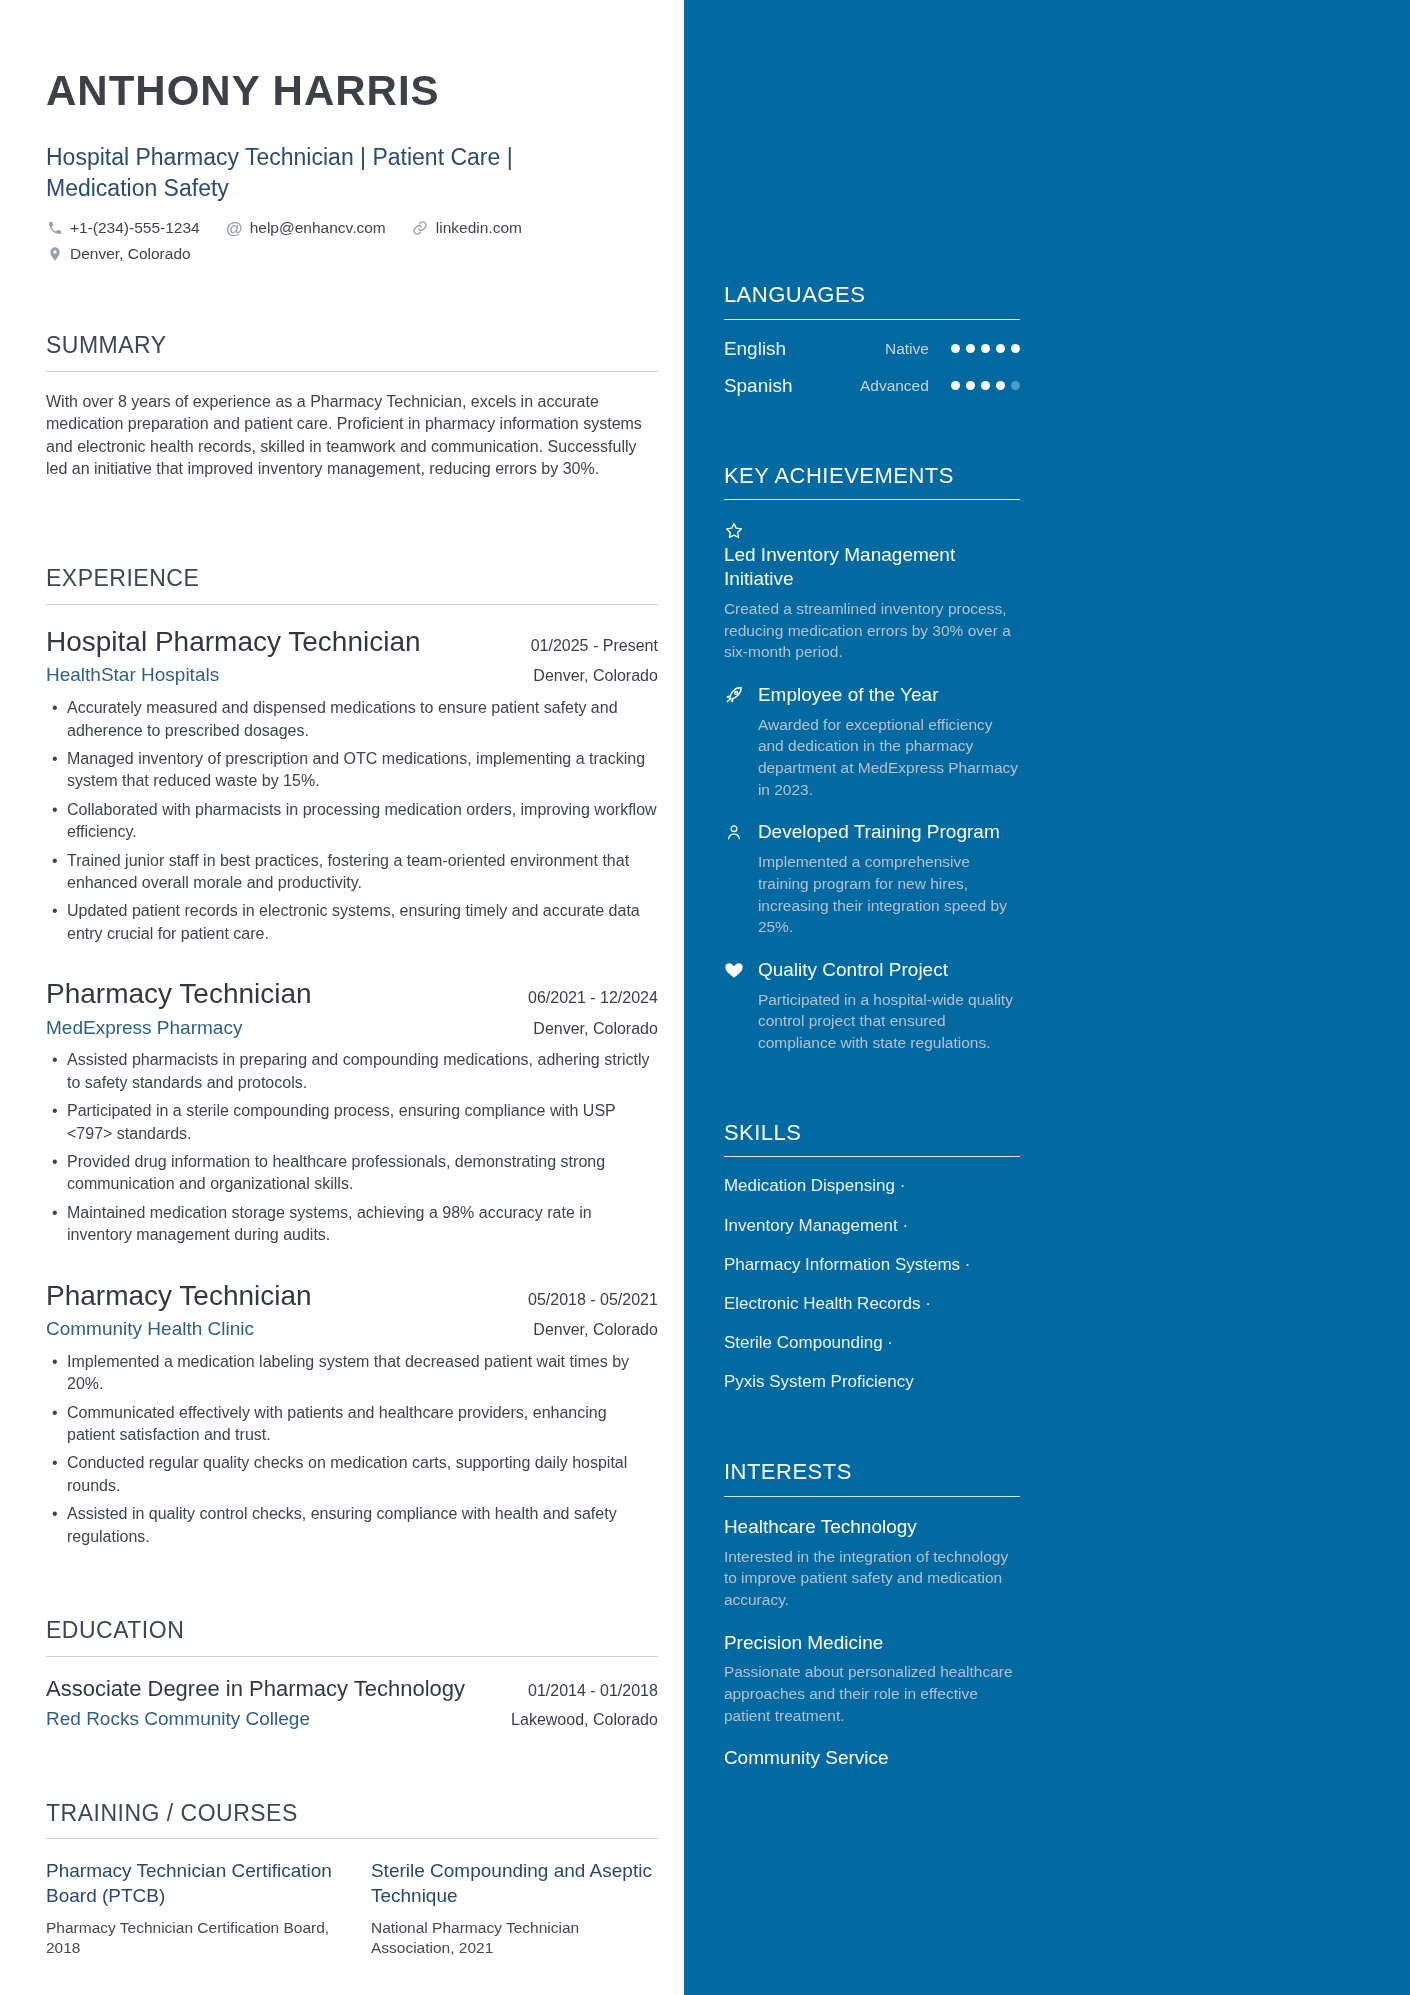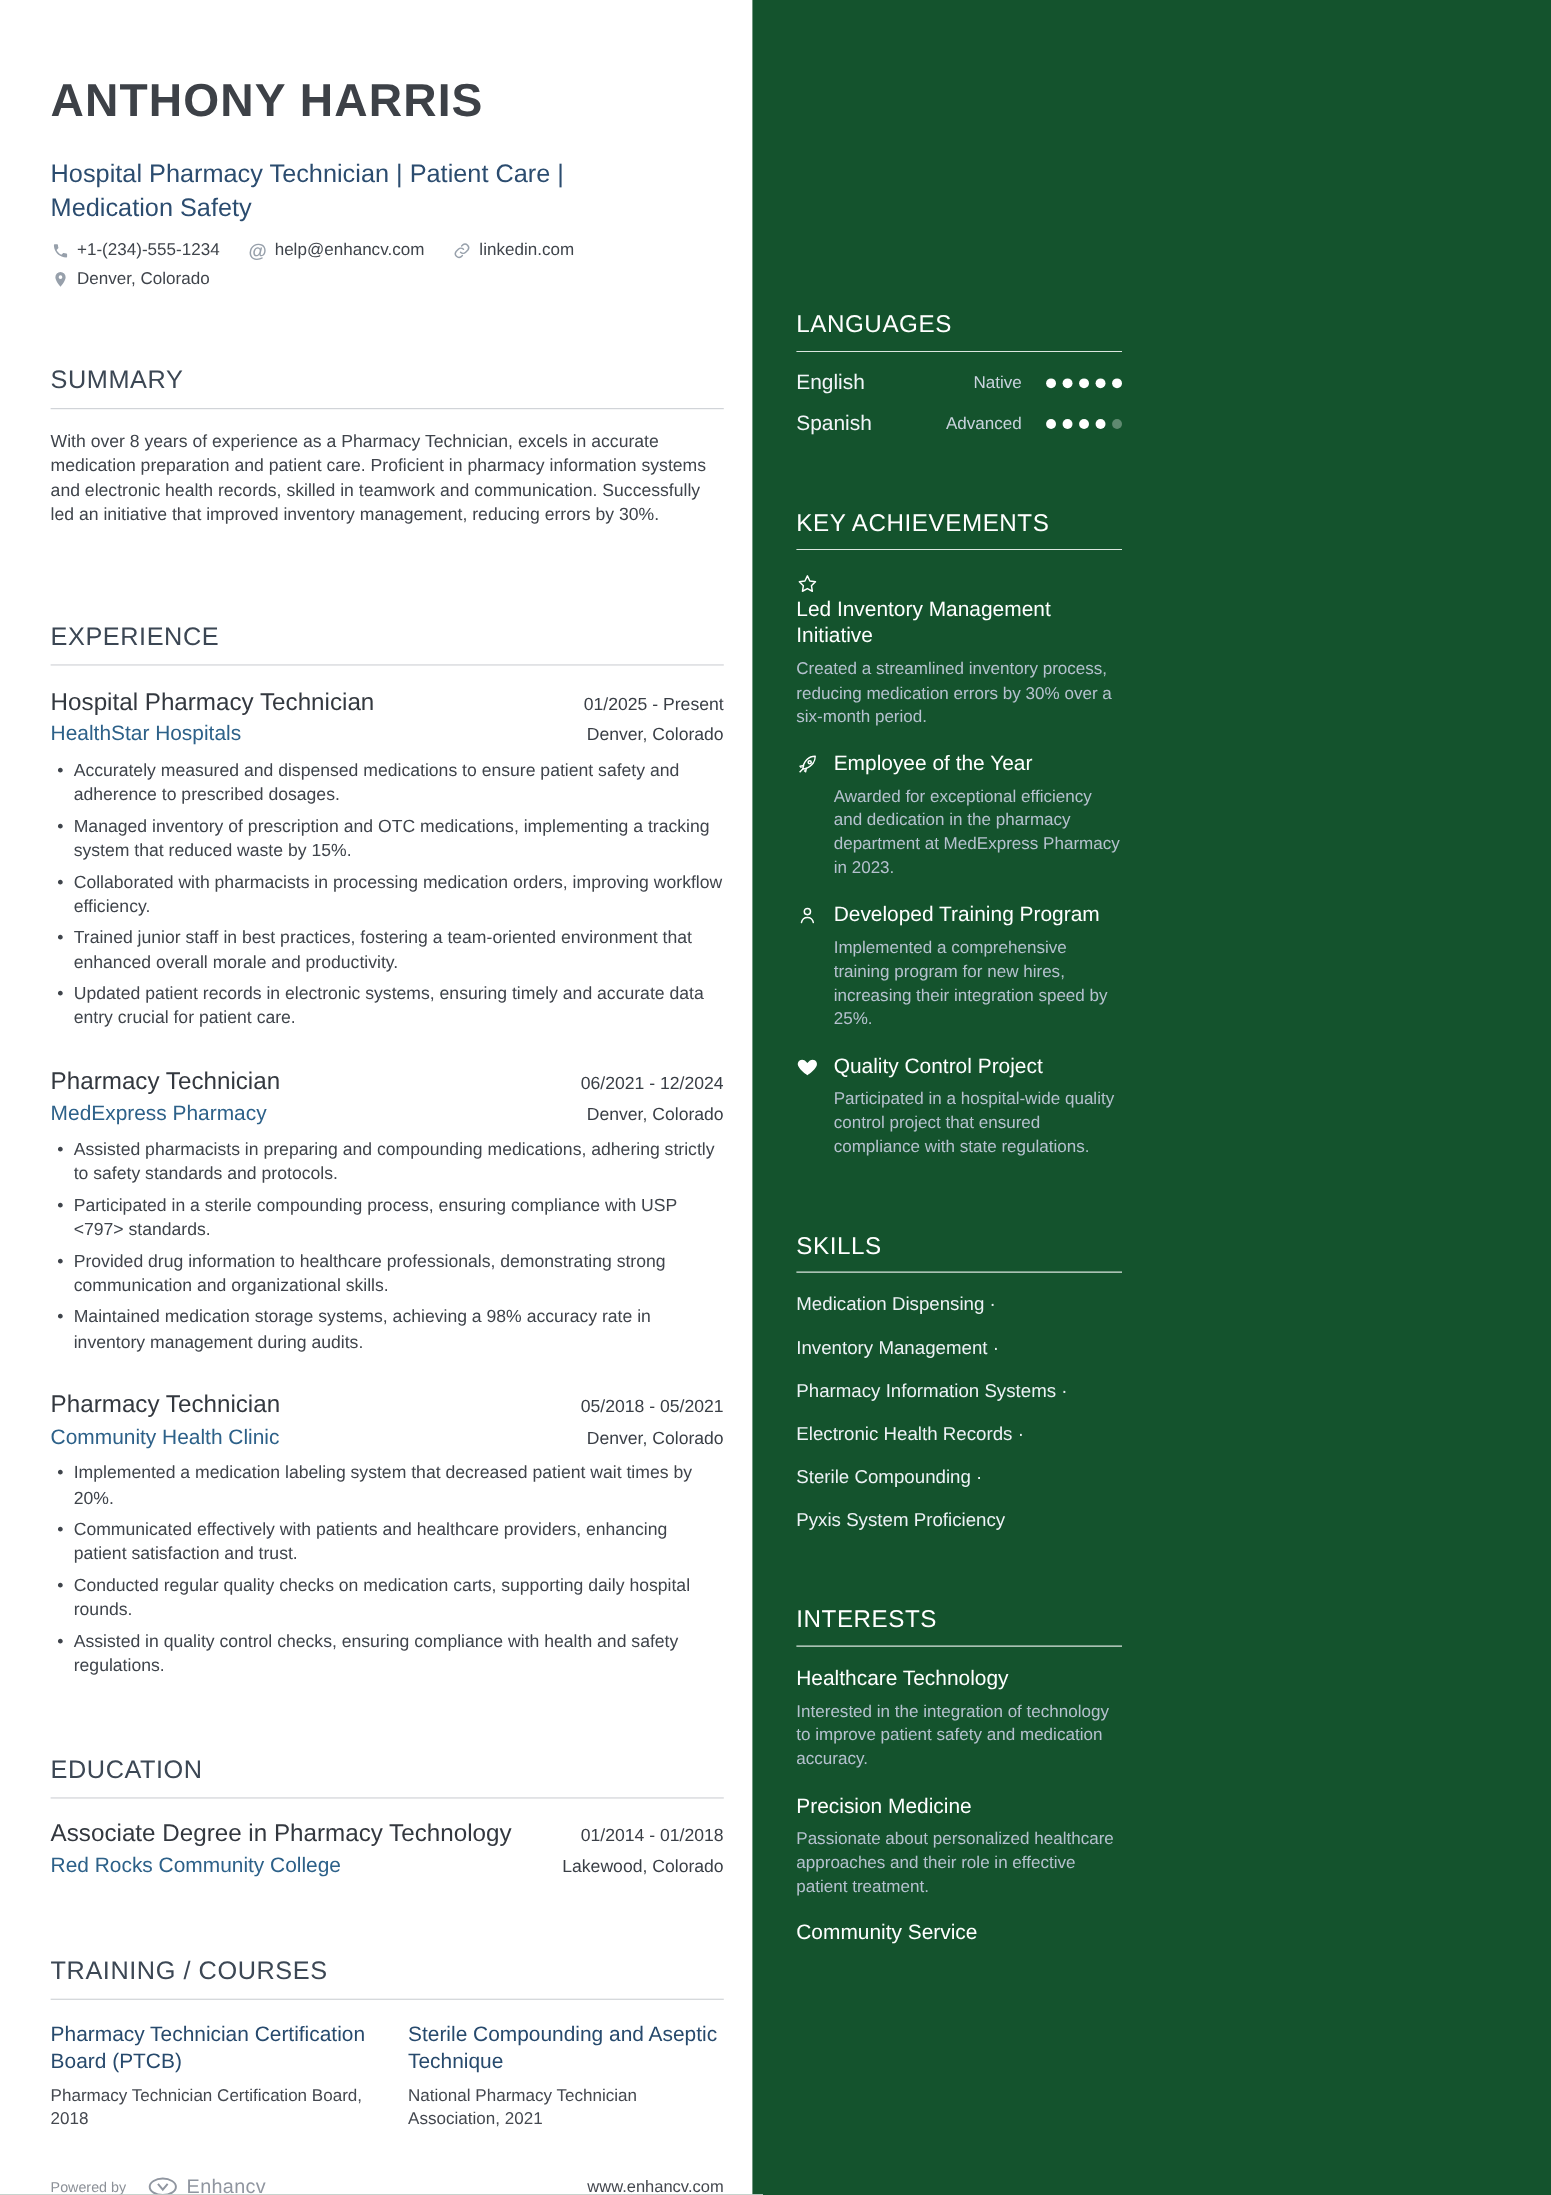--- a/index.html
+++ b/index.html
@@ -51,7 +51,7 @@
   .site{font-size:15px;color:#43474e;text-decoration:none;}
 
   
-  .right{width:770px;background:#14532d;box-sizing:border-box;padding:264px 0 40px 40px;color:#fff;}
+  .right{width:770px;background:#0369a1;box-sizing:border-box;padding:264px 0 40px 40px;color:#fff;}
   .sb-inner{width:296px;display:flex;flex-direction:column;}
   .sb-section{margin-top:48px;}
   .sb-section:first-child{margin-top:0;}

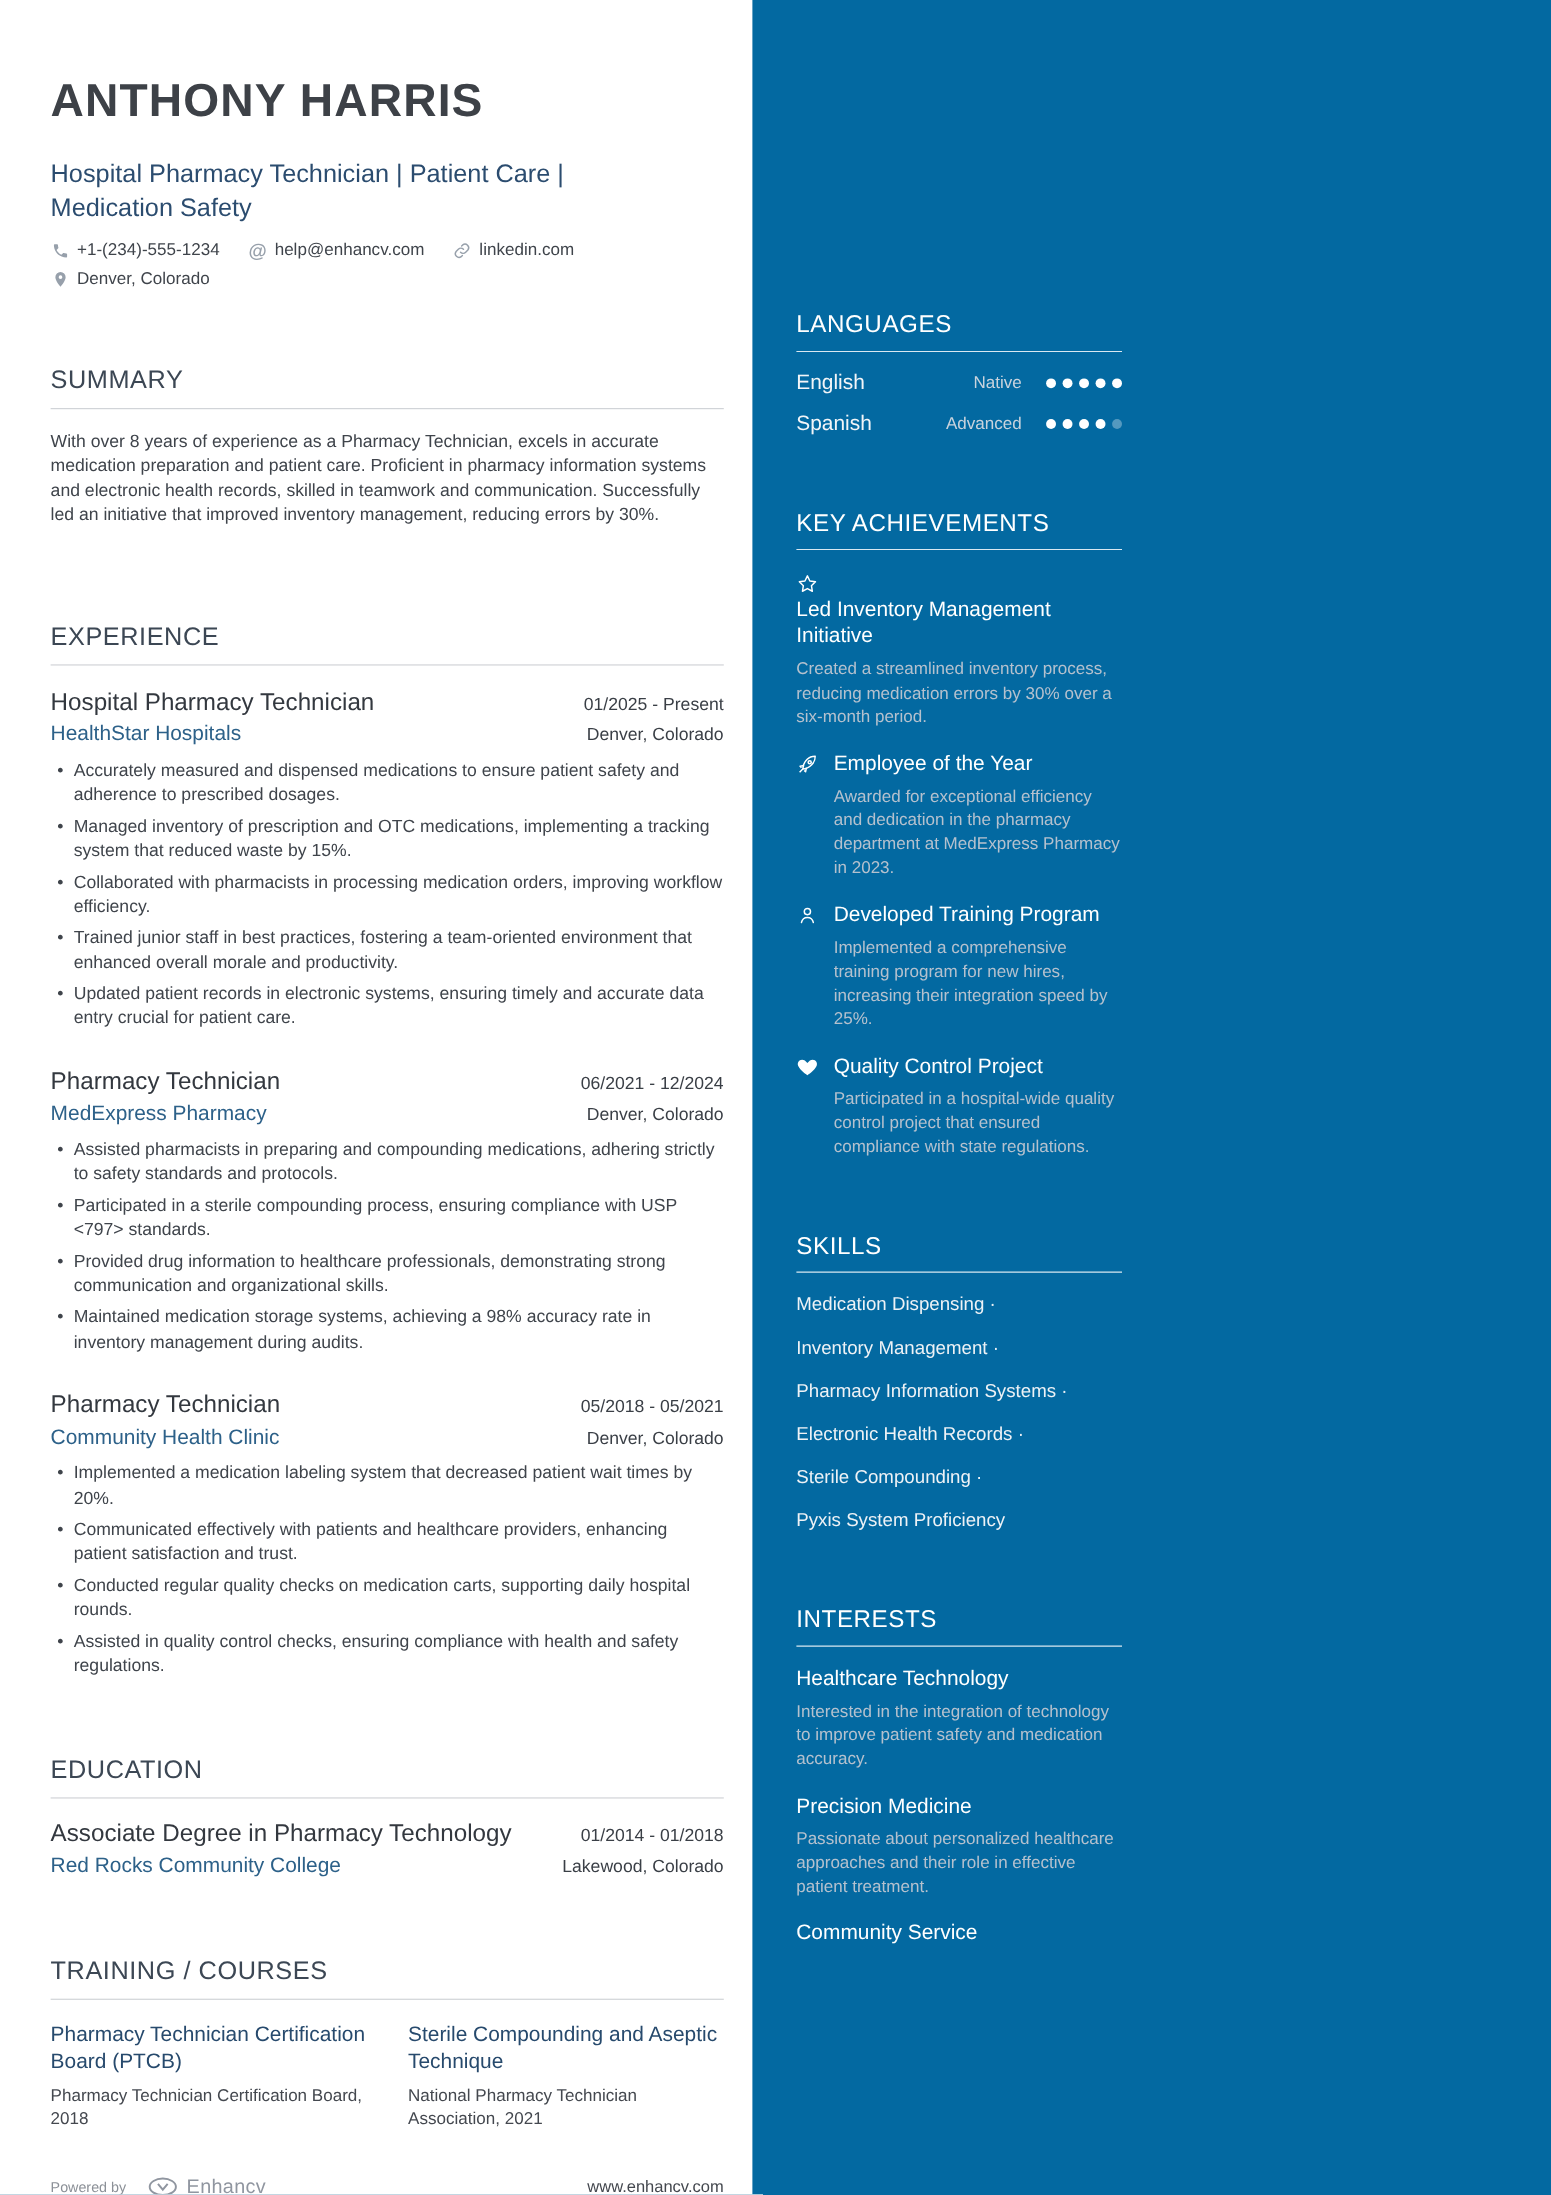--- a/index.html
+++ b/index.html
@@ -25,7 +25,7 @@
   .xp-job{margin-top:20px;}
   .xp-job + .xp-job{margin-top:32px;}
   .rowline{display:flex;justify-content:space-between;align-items:baseline;}
-  .job-title{font-size:22px;font-weight:400;color:#33383f;margin:0;line-height:1.2;}
+  .job-title{font-size:28px;font-weight:400;color:#33383f;margin:0;line-height:1.2;}
   .dates{font-size:16px;color:#3a3f46;white-space:nowrap;}
   .row2{margin-top:5px;}
   .company{font-size:19px;color:#2d6189;line-height:1.25;}

